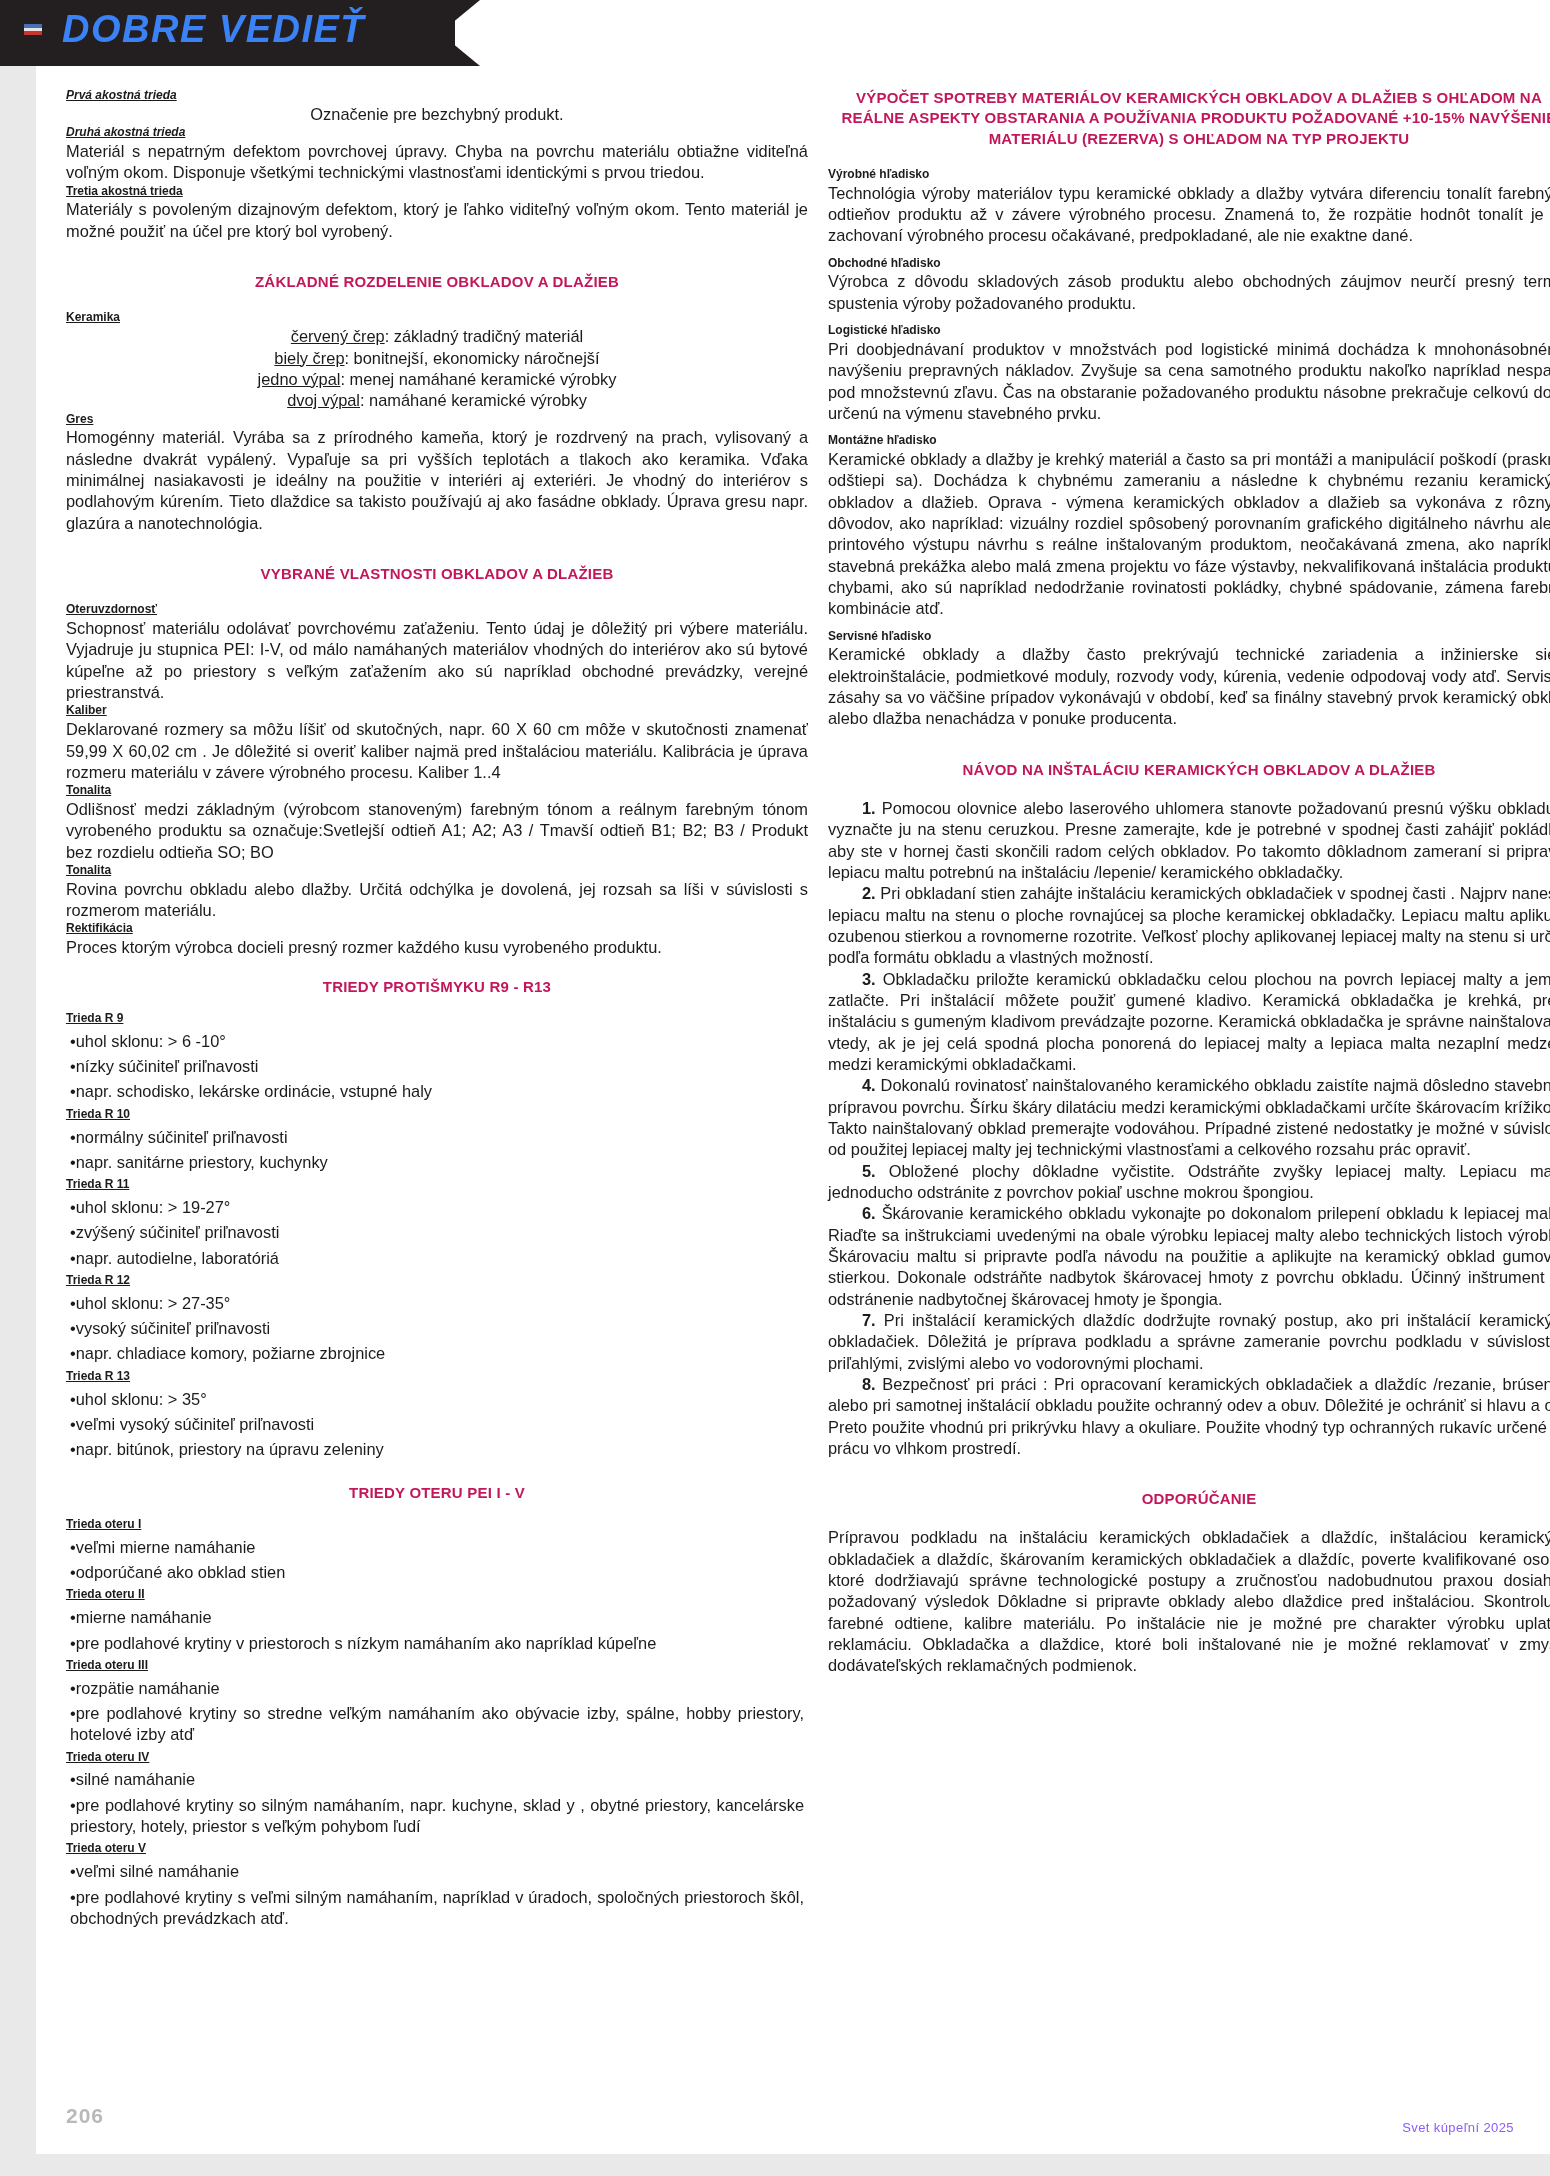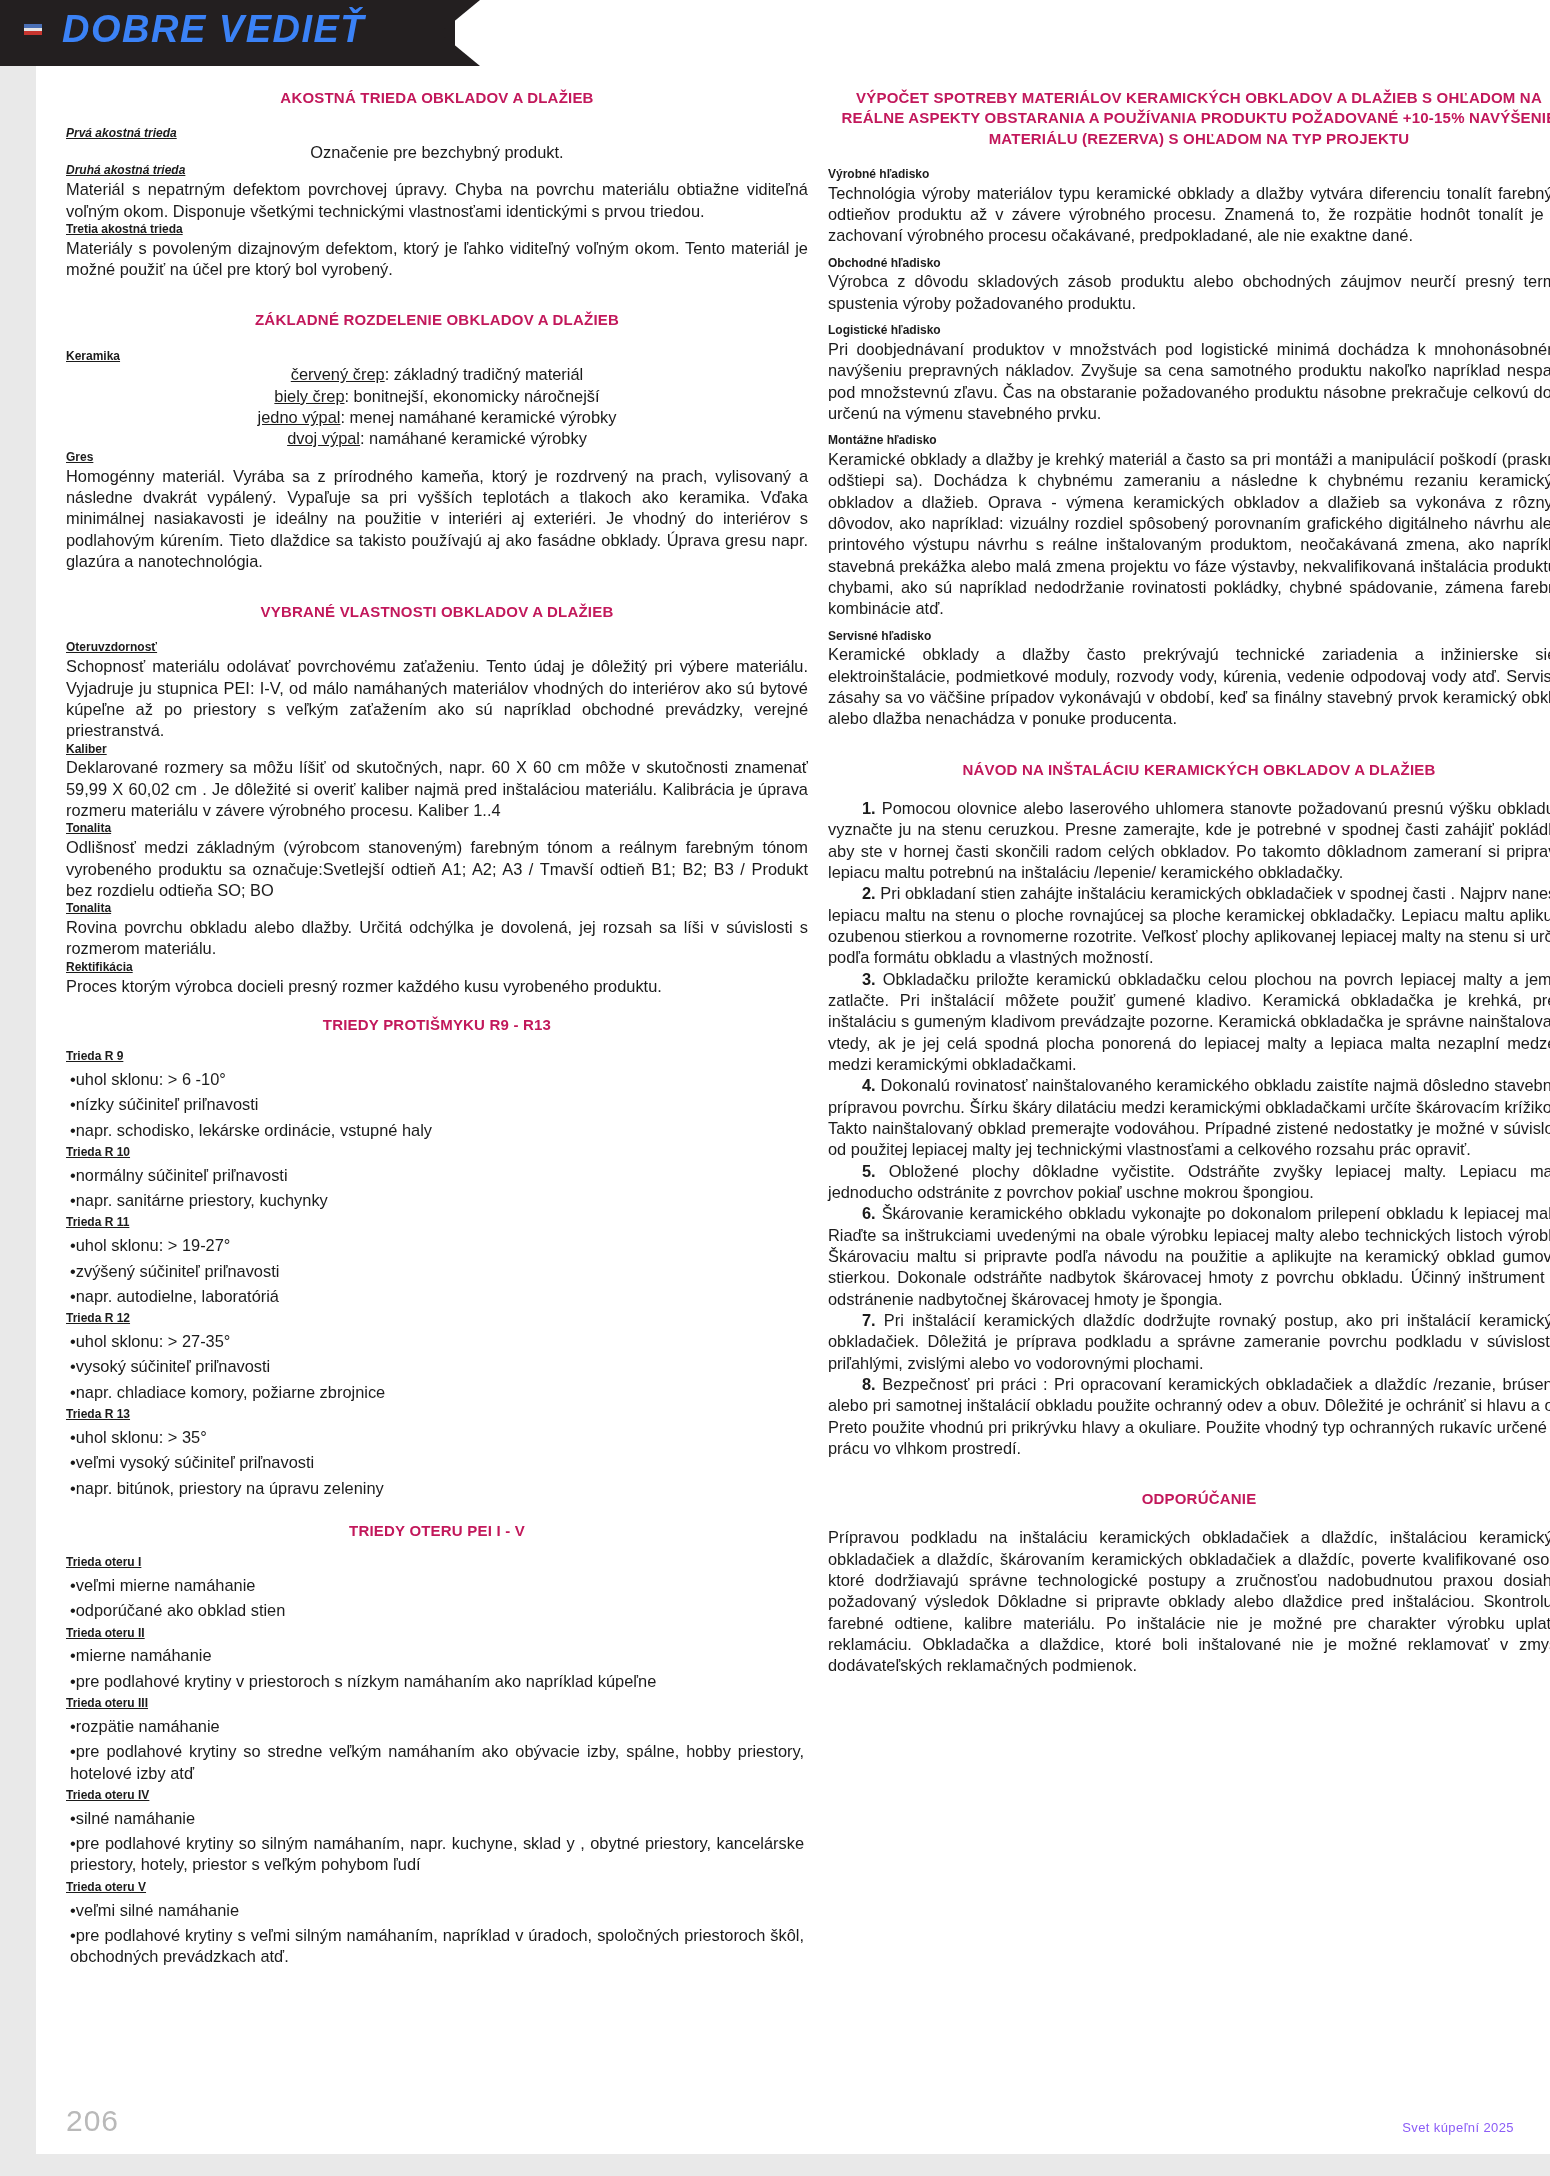--- a/index.html
+++ b/index.html
@@ -116,7 +116,6 @@
 
   <div class="col col-left">
 
-    <div class="sec-head">AKOSTNÁ TRIEDA OBKLADOV A DLAŽIEB</div>
 
     <span class="sub ital">Prvá akostná trieda</span>
     <p class="body plain">Označenie pre bezchybný produkt.</p>

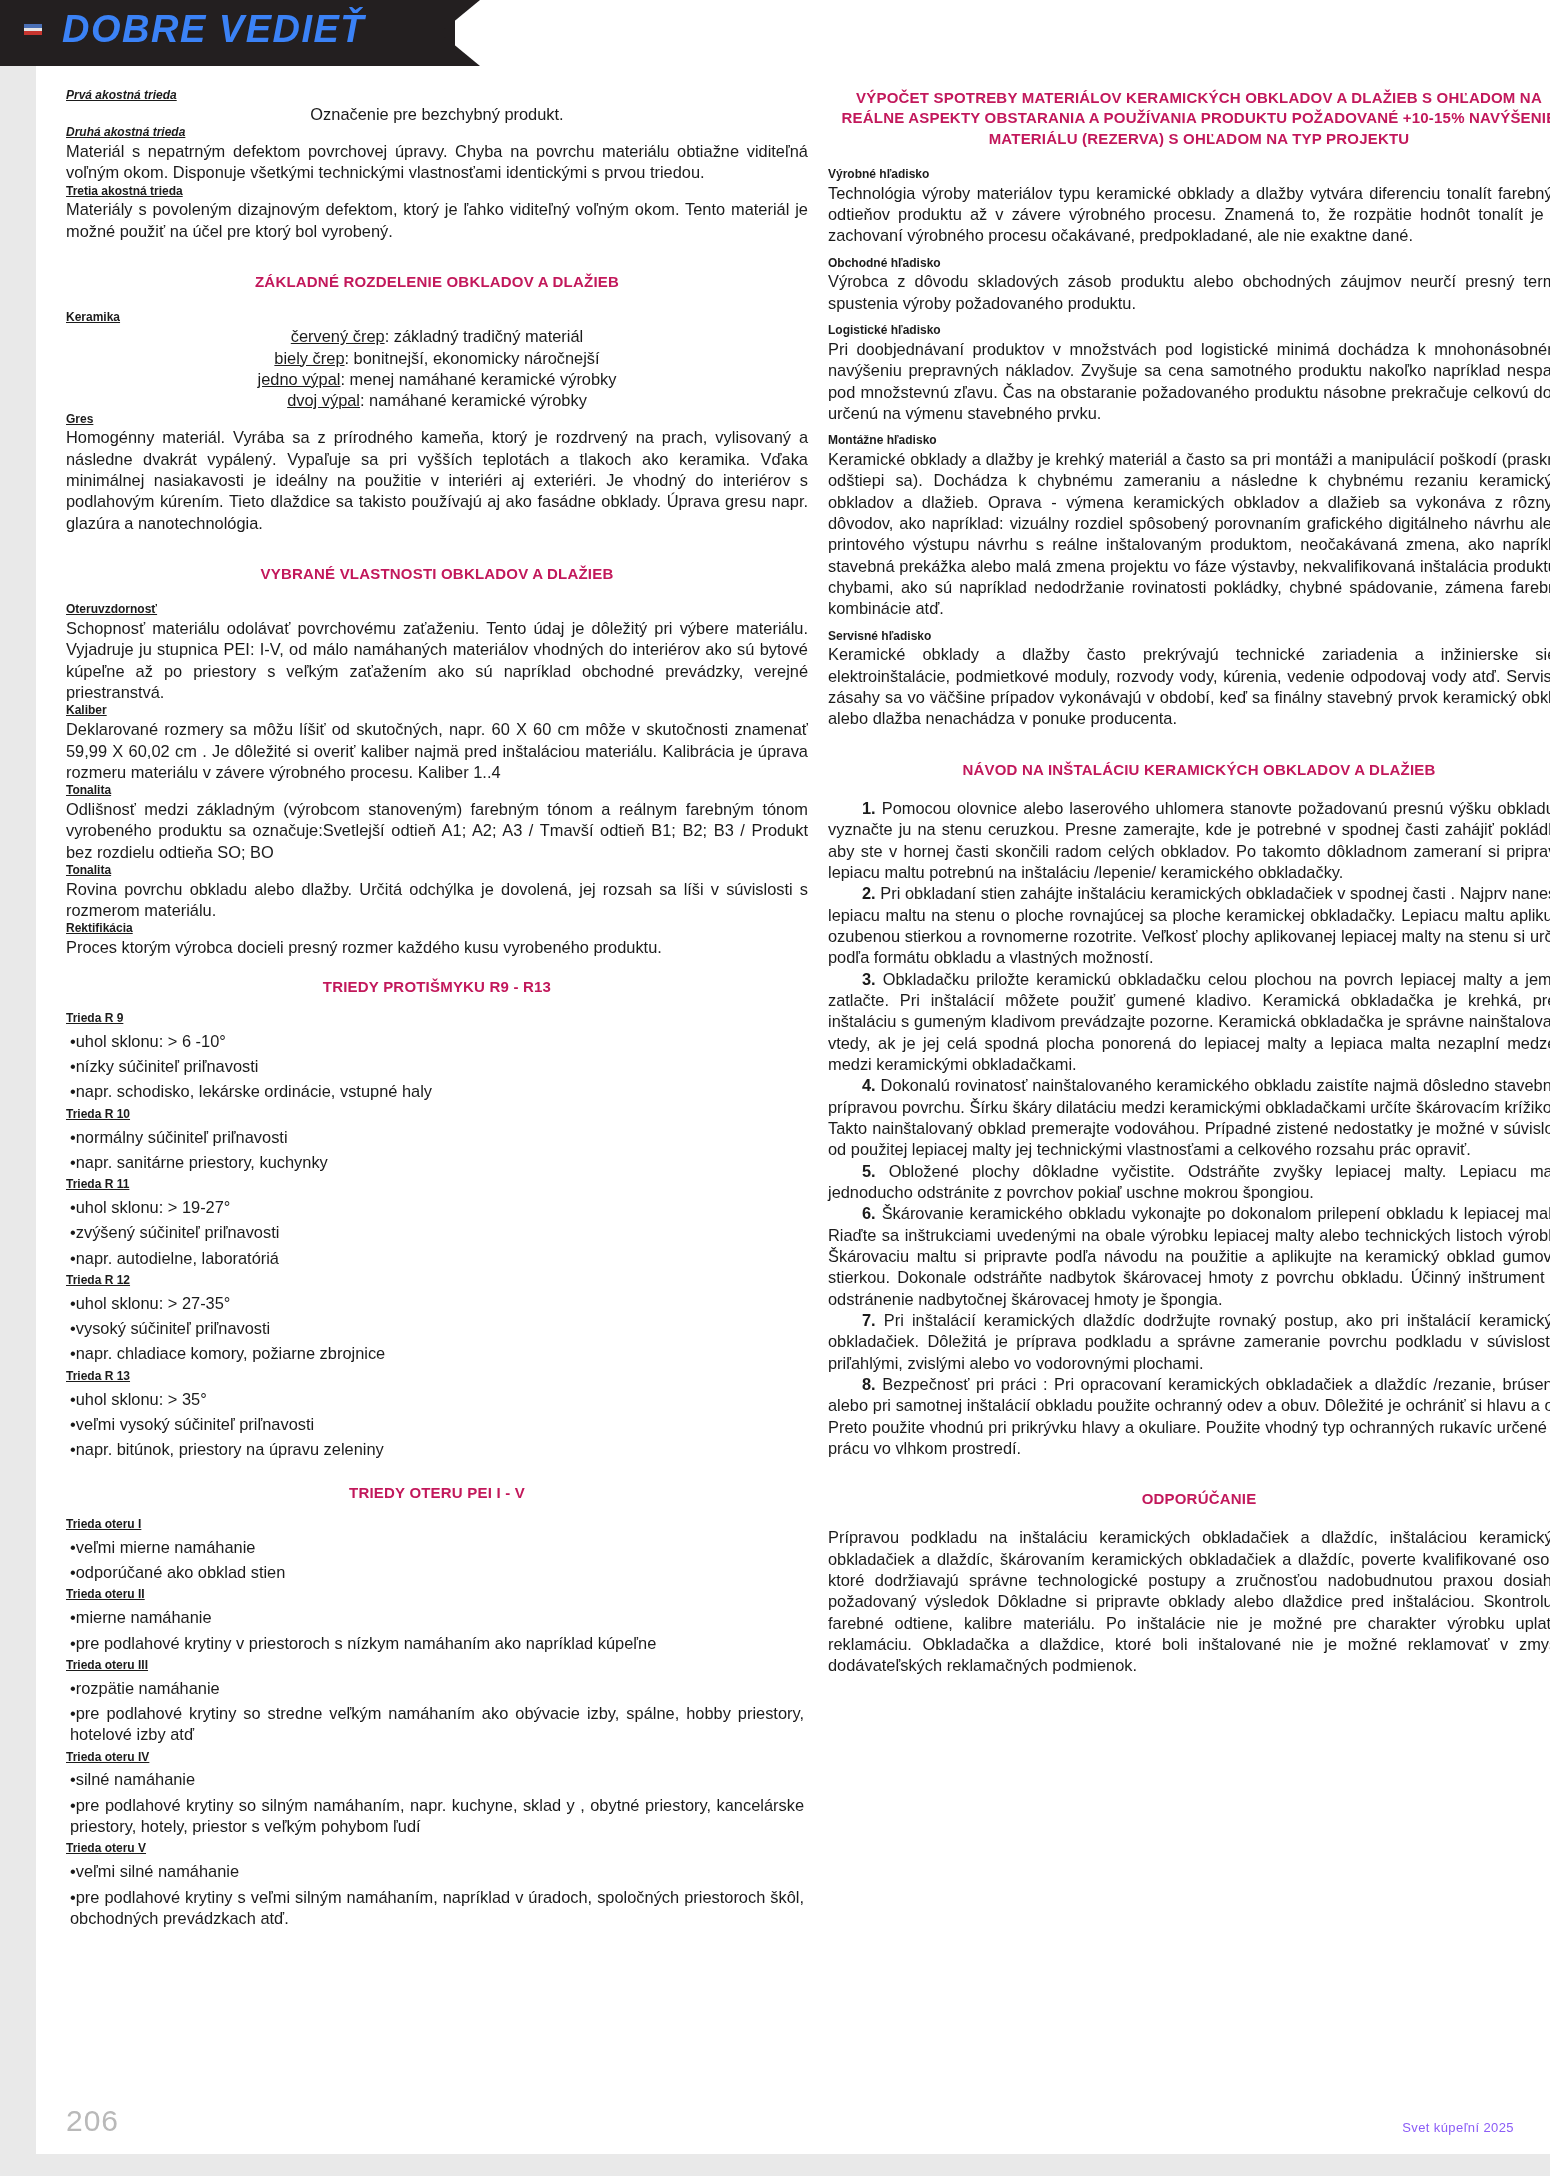--- a/index.html
+++ b/index.html
@@ -87,7 +87,7 @@
   
   .pagenum{
     position:absolute;left:66px;top:2104px;
-    font-size:30px;color:#b9b9b9;font-weight:normal;
+    font-size:21px;color:#b9b9b9;font-weight:bold;
     letter-spacing:1px;
   }
   .footer-right{

